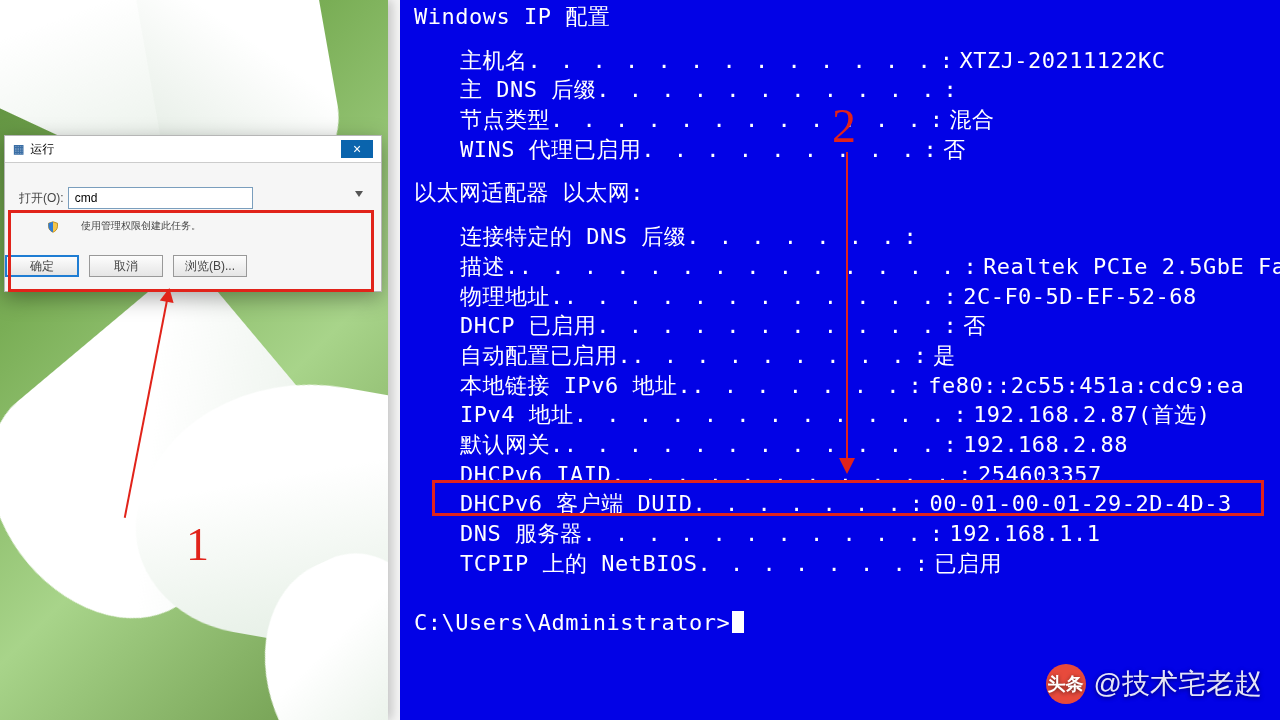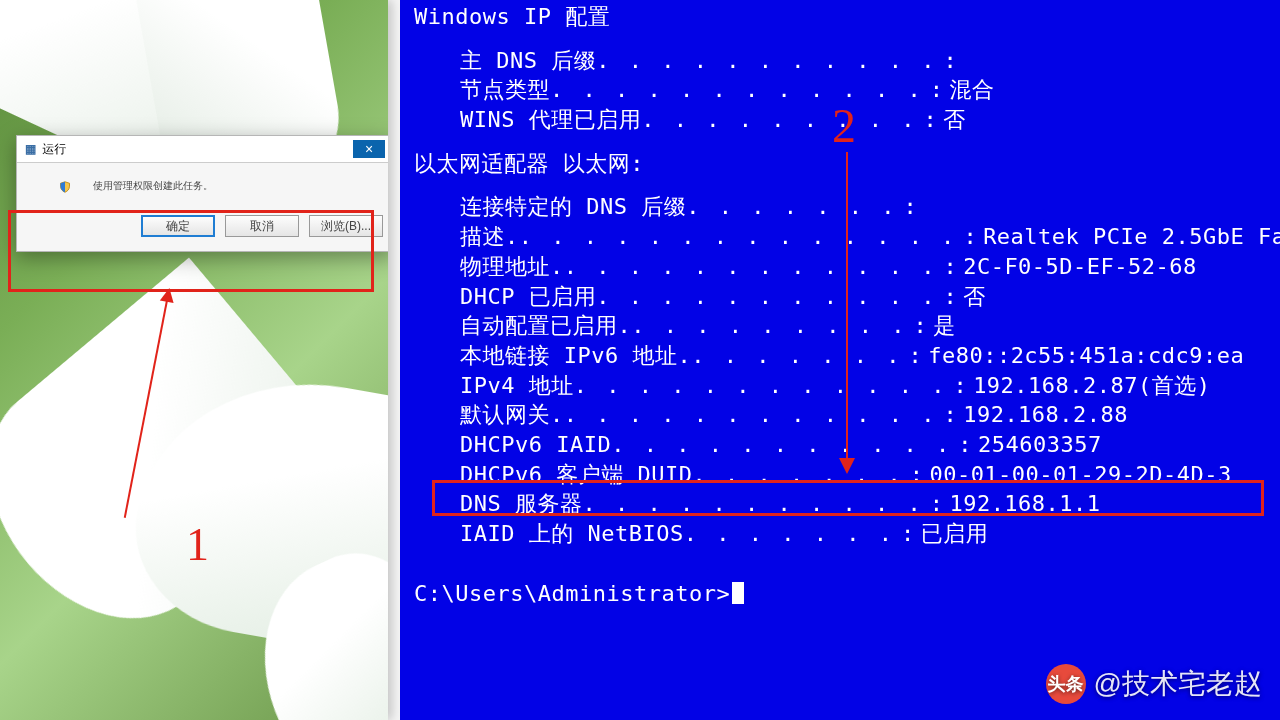--- a/index.html
+++ b/index.html
@@ -177,6 +177,7 @@
   <div class="ip-line">Windows IP 配置</div>
   <div class="blank"></div>
   <div id="sec1" class="sec">
+      <div class="kv ind1"><span class="k">主机名</span><span class="d">  . . . . . . . . . . . . .</span><span class="c">:</span><span class="v">XTZJ-20211122KC</span></div>
       <div class="kv ind1"><span class="k">主 DNS 后缀</span><span class="d"> . . . . . . . . . . .</span><span class="c">:</span><span class="v"></span></div>
       <div class="kv ind1"><span class="k">节点类型</span><span class="d">  . . . . . . . . . . . .</span><span class="c">:</span><span class="v">混合</span></div>
       <div class="kv ind1"><span class="k">WINS 代理已启用</span><span class="d"> . . . . . . . . .</span><span class="c">:</span><span class="v">否</span></div>

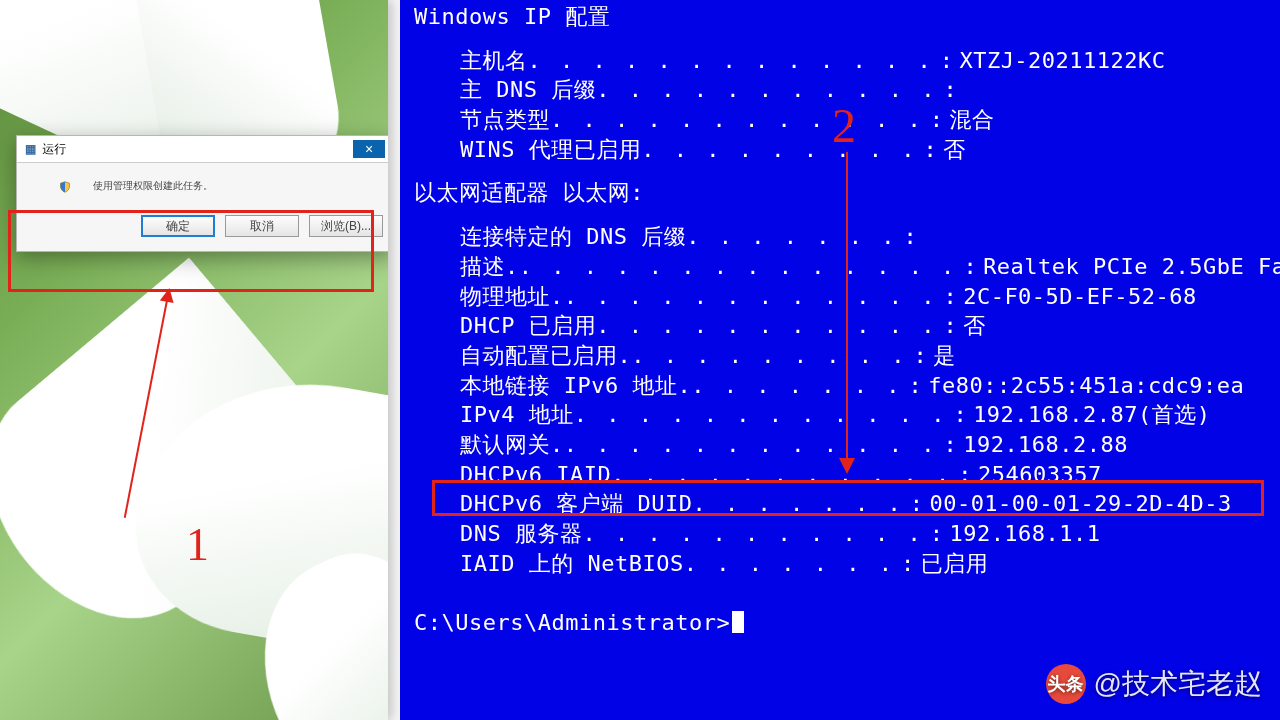--- a/index.html
+++ b/index.html
@@ -33,7 +33,7 @@
         background: linear-gradient(160deg,#fff 40%,#e0ece0 100%); }
 
   .run-dialog {
-    position: absolute; left: 16px; top: 135px; width: 378px;
+    position: absolute; left: 4px; top: 135px; width: 378px;
     background: #f6f6f6; border: 1px solid #b6b6b6;
     box-shadow: 0 6px 20px rgba(0,0,0,.35);
     font-size: 12px; color:#444;

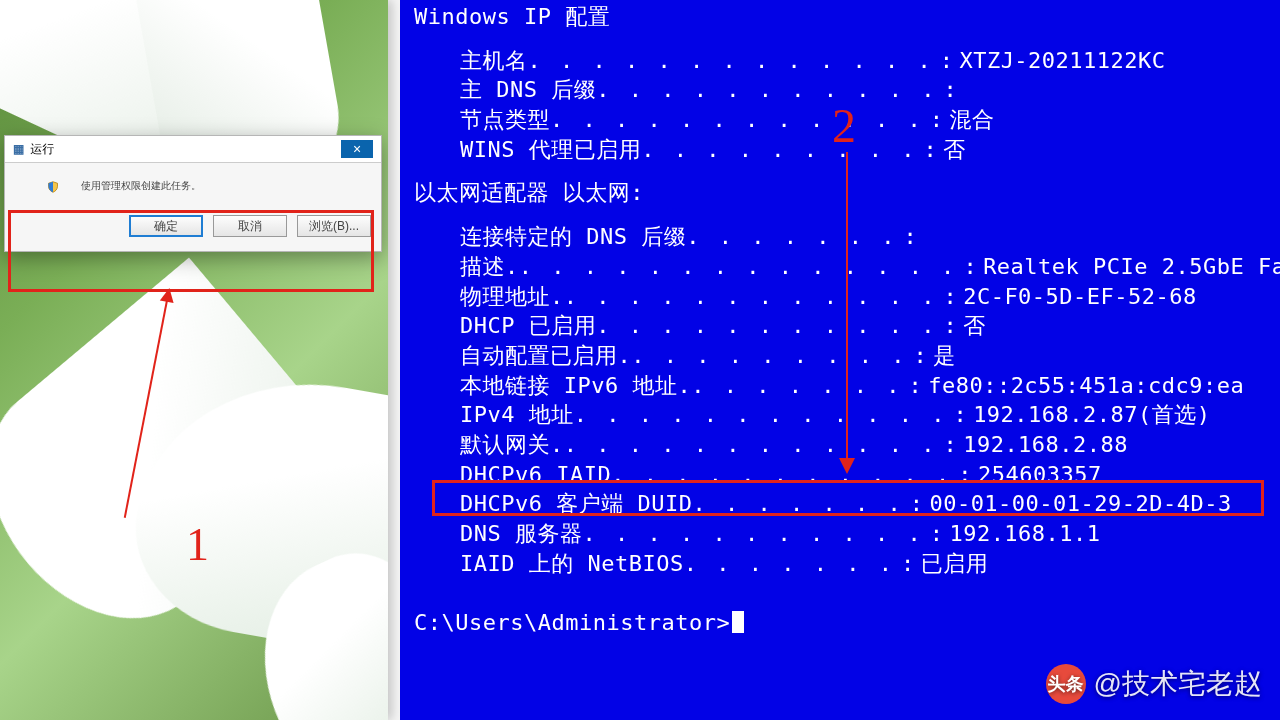--- a/index.html
+++ b/index.html
@@ -151,6 +151,13 @@
       <span class="close-x">×</span>
     </div>
     <div class="run-body">
+      <div class="open-row">
+        <span class="open-label">打开(O):</span>
+        <span class="combo">
+          <input class="open-input" value="cmd" style="">
+          <span class="caret"></span>
+        </span>
+      </div>
       <div class="admin-line">
         <span class="shield">
           <svg viewBox="0 0 16 16">

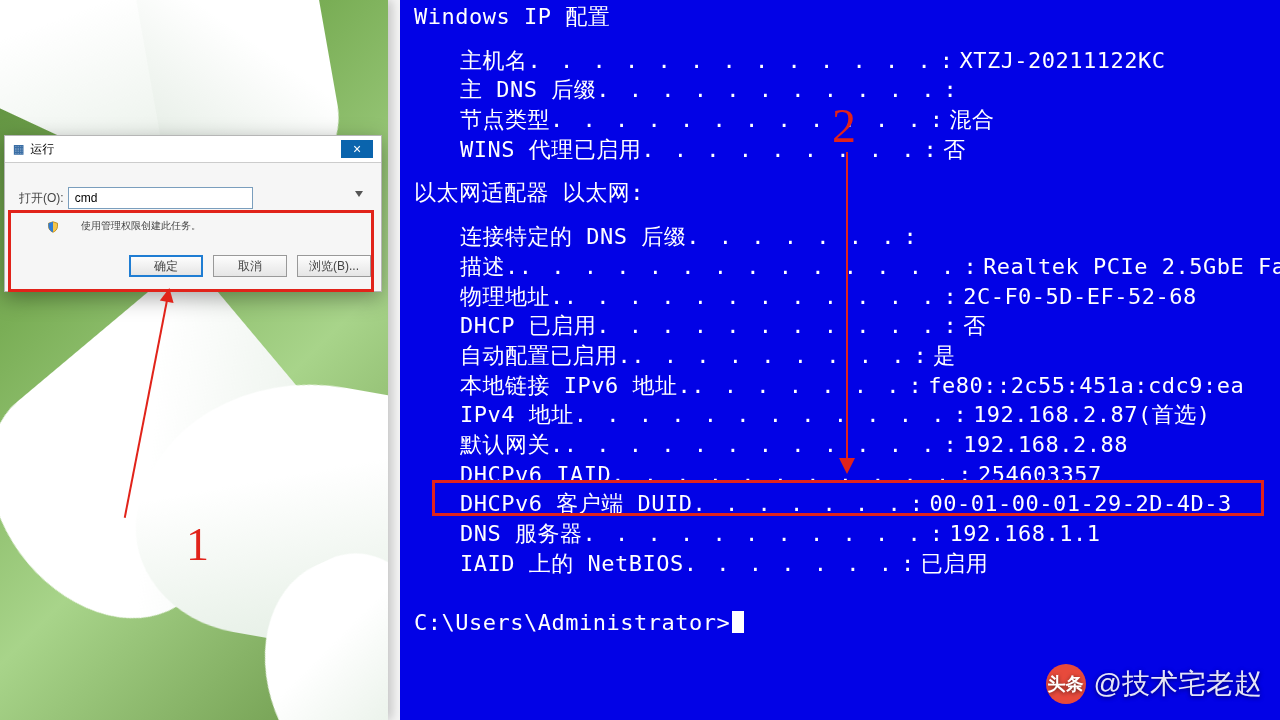--- a/index.html
+++ b/index.html
@@ -60,7 +60,7 @@
   .admin-line { display:flex; align-items:flex-end; gap:22px; padding:4px 0 0 28px; font-size:10px; color:#444;}
   .shield { width:12px;height:12px; }
   .shield svg{display:block}
-  .btn-row { display:flex; justify-content:flex-end; gap:10px; padding:14px 10px 14px 0; }
+  .btn-row { display:flex; gap:10px; padding:14px 10px 14px 0; }
   .btn { min-width:74px; height:22px; font-size:12px;
     background:linear-gradient(#fdfdfd,#e5e5e5); border:1px solid #999;
     display:flex;align-items:center;justify-content:center; cursor:pointer; }

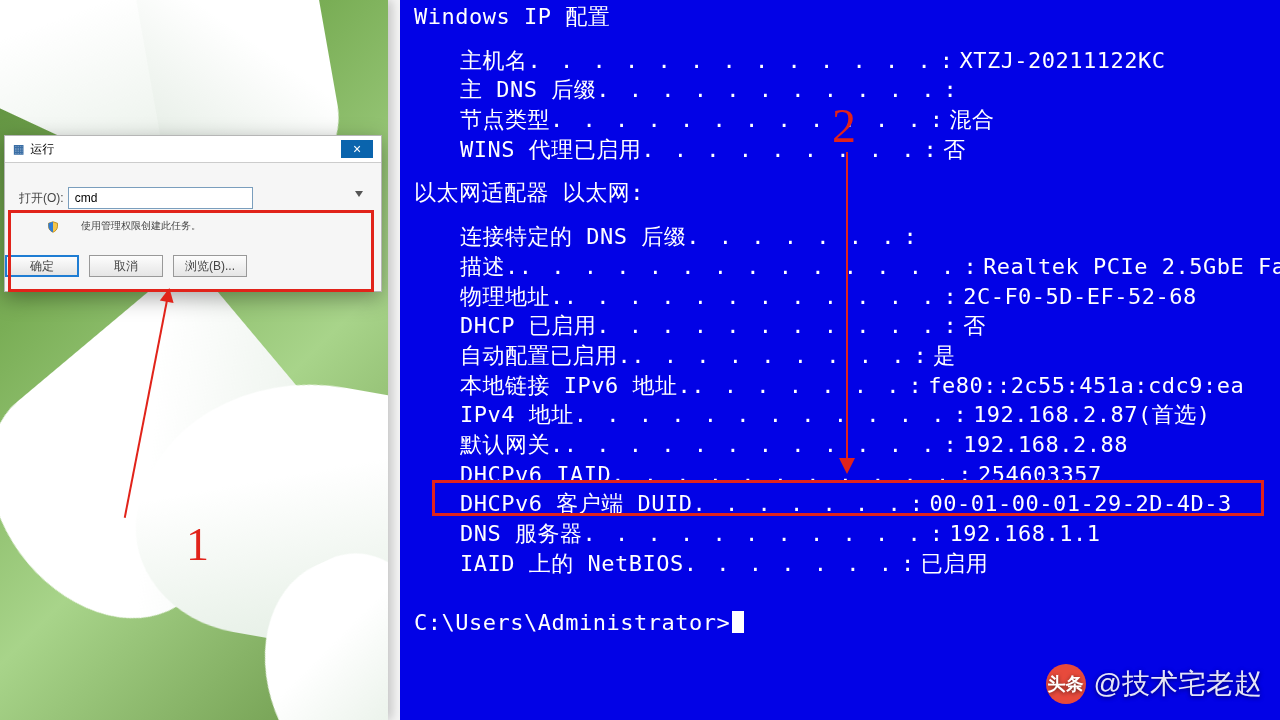--- a/index.html
+++ b/index.html
@@ -204,7 +204,7 @@
       <div class="kv ind1"><span class="k">DHCPv6 IAID</span><span class="d"> . . . . . . . . . . .</span><span class="c">:</span><span class="v">254603357</span></div>
       <div class="kv ind1"><span class="k">DHCPv6 客户端 DUID</span><span class="d">  . . . . . . .</span><span class="c">:</span><span class="v">00-01-00-01-29-2D-4D-3</span></div>
       <div class="kv ind1"><span class="k">DNS 服务器</span><span class="d">  . . . . . . . . . . .</span><span class="c">:</span><span class="v">192.168.1.1</span></div>
-      <div class="kv ind1"><span class="k">IAID 上的 NetBIOS</span><span class="d">  . . . . . . .</span><span class="c">:</span><span class="v">已启用</span></div>
+      <div class="kv ind1"><span class="k">TCPIP 上的 NetBIOS</span><span class="d">  . . . . . . .</span><span class="c">:</span><span class="v">已启用</span></div>
     </div>
   <div class="blank"></div>
   <div class="ip-line prompt-row"><span>C:\Users\Administrator&gt;</span><span class="cursor"></span></div>

